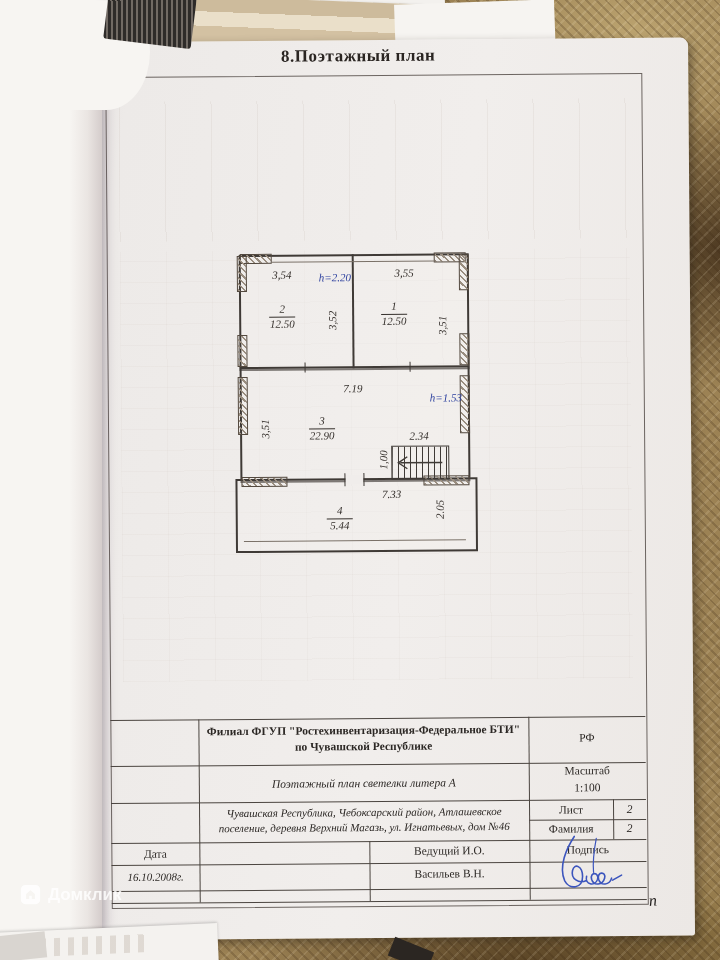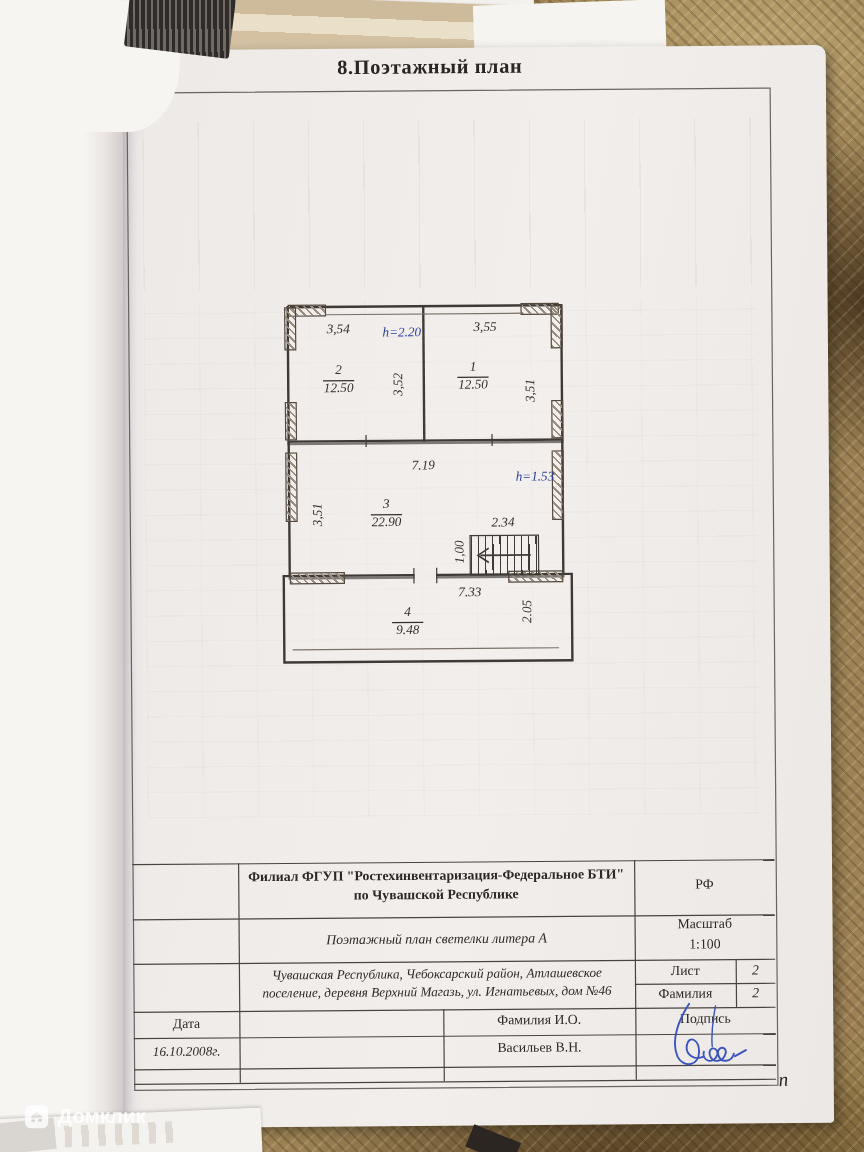--- a/index.html
+++ b/index.html
@@ -168,7 +168,7 @@
       <div class="dim" style="left:132px;top:238px;width:48px;">7.33</div>
       <div class="roomlbl" style="left:80px;top:254px;width:48px;">
         <span class="num">4</span>
-        <span class="area">9.48</span>
+        <span class="area">5.44</span>
       </div>
       <div class="dim vdim" style="left:184px;top:254px;width:40px;">2.05</div>
     </div>

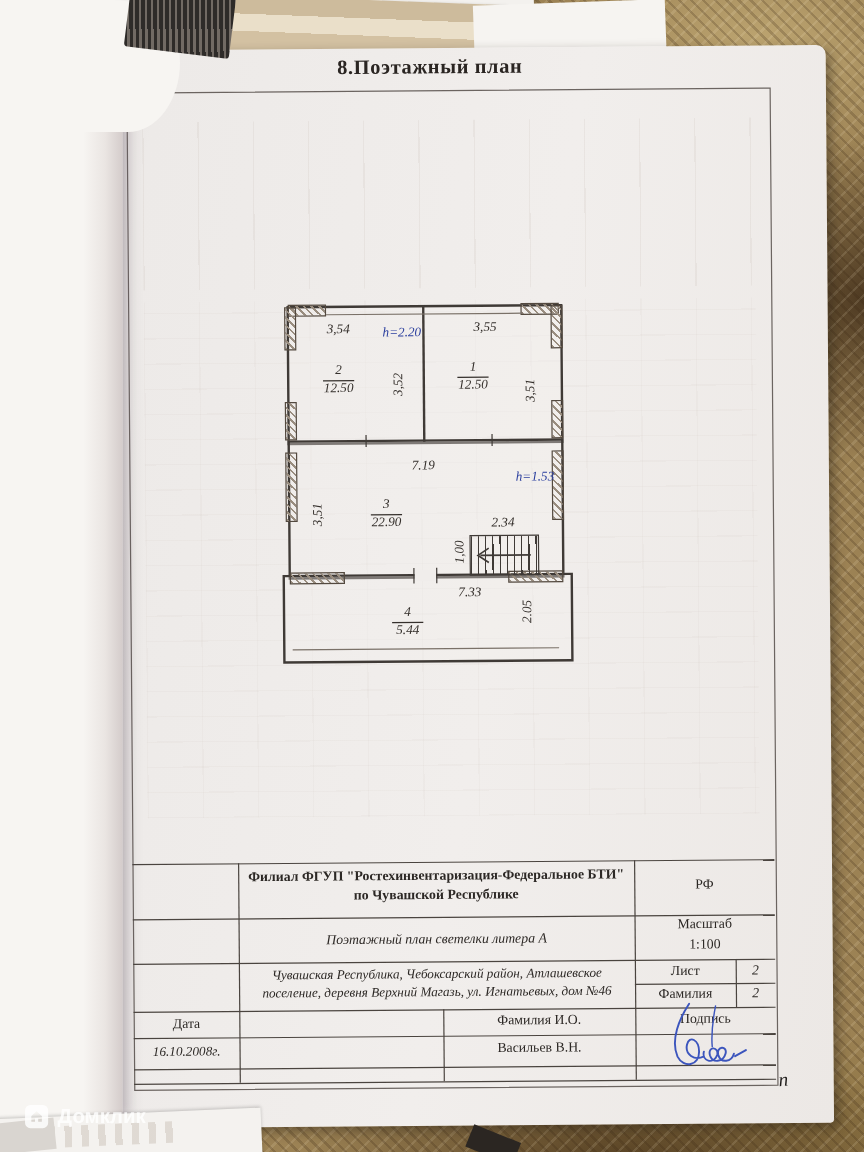--- a/index.html
+++ b/index.html
@@ -209,7 +209,7 @@
       <div class="cell it" style="left:502px;top:105px;width:33px;">2</div>
 
       <div class="cell" style="left:0;top:127px;width:88px;">Дата</div>
-      <div class="cell" style="left:258px;top:126px;width:160px;">Фамилия И.О.</div>
+      <div class="cell" style="left:258px;top:126px;width:160px;">Ведущий И.О.</div>
       <div class="cell" style="left:418px;top:126px;width:117px;">Подпись</div>
 
       <div class="cell it" style="left:0;top:150px;width:88px;font-size:11px;">16.10.2008г.</div>

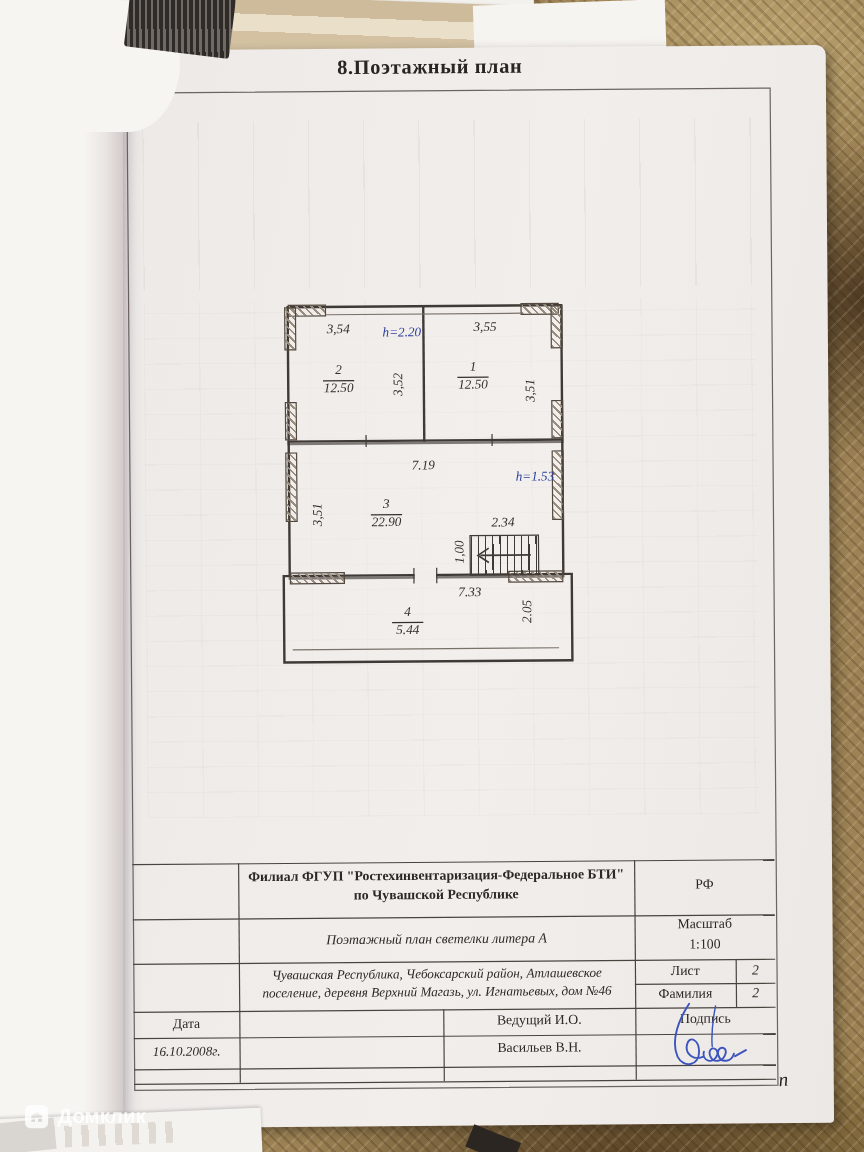--- a/index.html
+++ b/index.html
@@ -85,7 +85,7 @@
   .scrap-dark{position:absolute;left:390px;top:944px;width:42px;height:20px;background:#2b2622;transform:rotate(22deg);}
   .corner-mark{position:absolute;left:584px;top:854px;font-size:16px;font-style:italic;color:#1f1c1a;transform:rotate(-4deg);}
   
-  .wm{position:absolute;left:20px;top:920px;display:flex;align-items:center;gap:7px;}
+  .wm{position:absolute;left:20px;top:884px;display:flex;align-items:center;gap:7px;}
   .wm-label{font-family:"Liberation Sans", sans-serif;font-weight:bold;font-size:17px;color:rgba(255,255,255,.82);}
 </style>
 </head>

